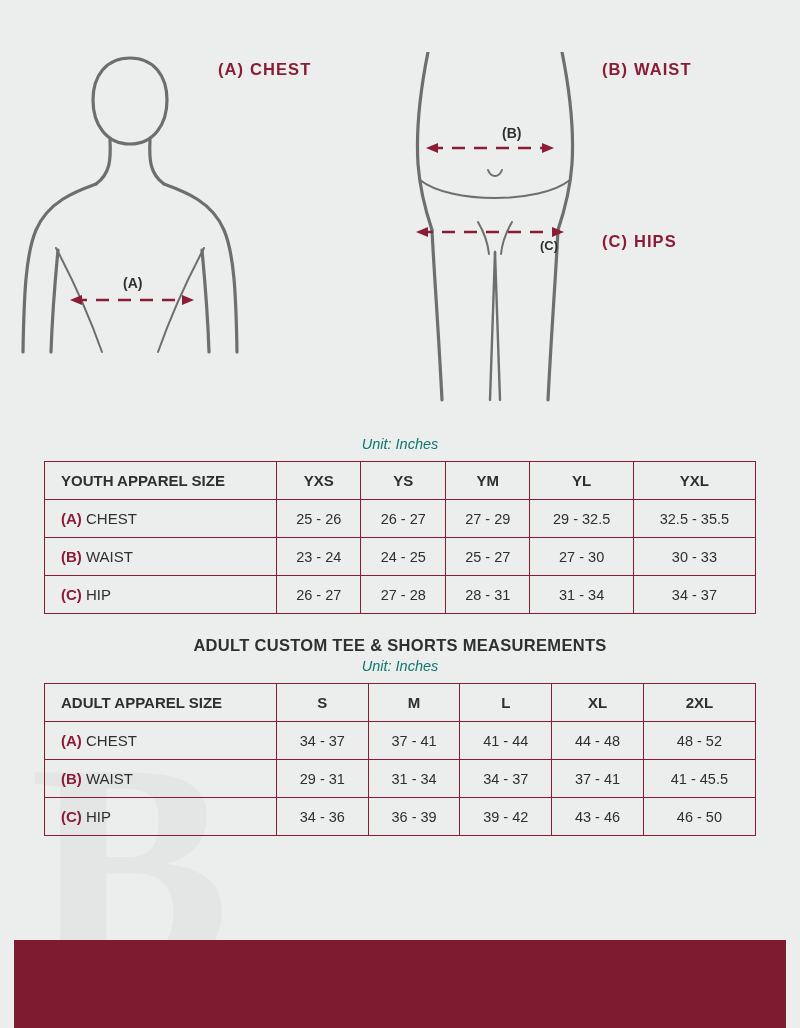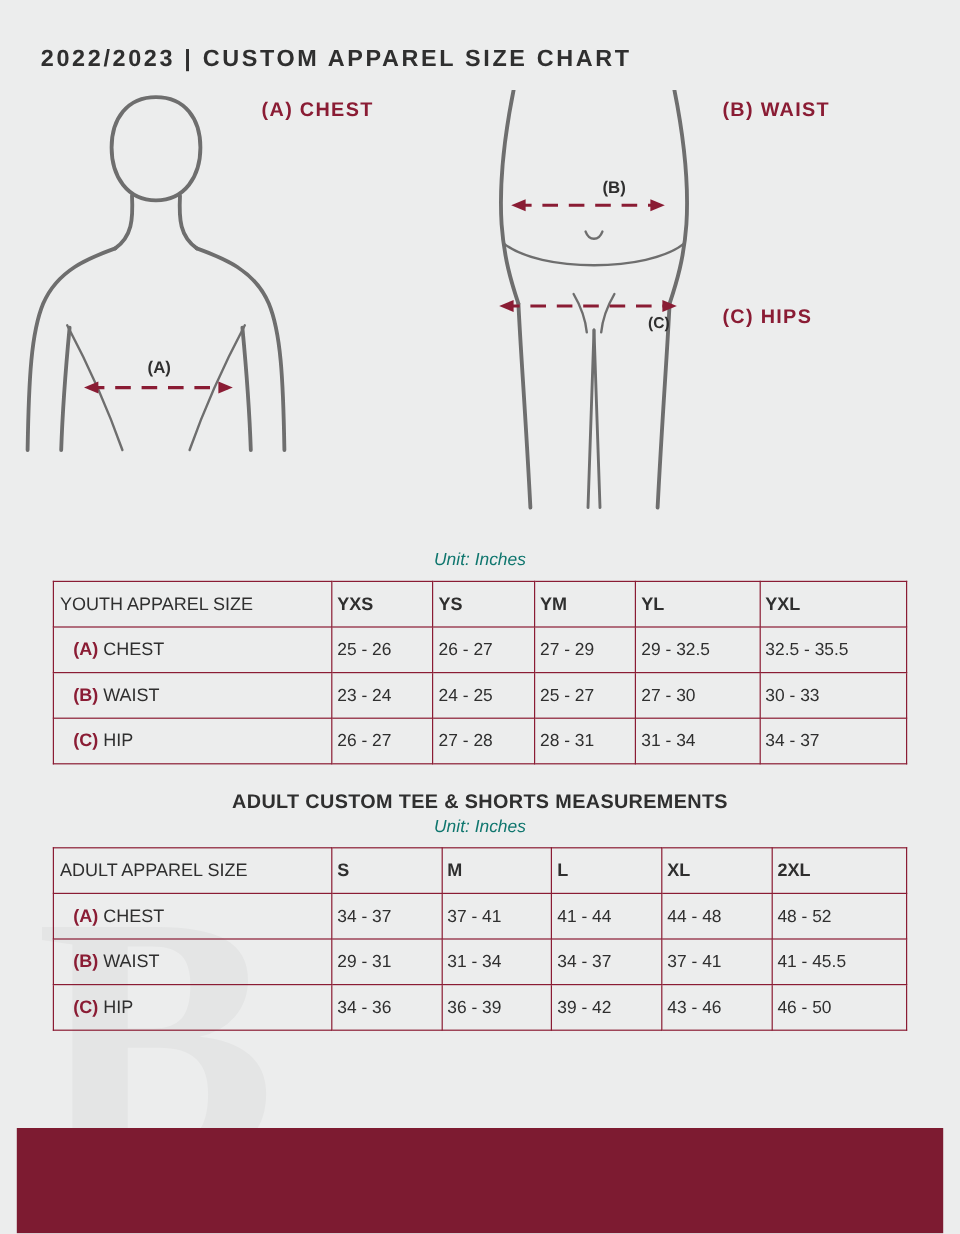--- a/index.html
+++ b/index.html
@@ -160,7 +160,6 @@
   <div class="content">
 
     <div class="header">
-      <div class="header-title">2022/2023  |  CUSTOM APPAREL SIZE CHART</div>
     </div>
 
     <div class="diagram-area">

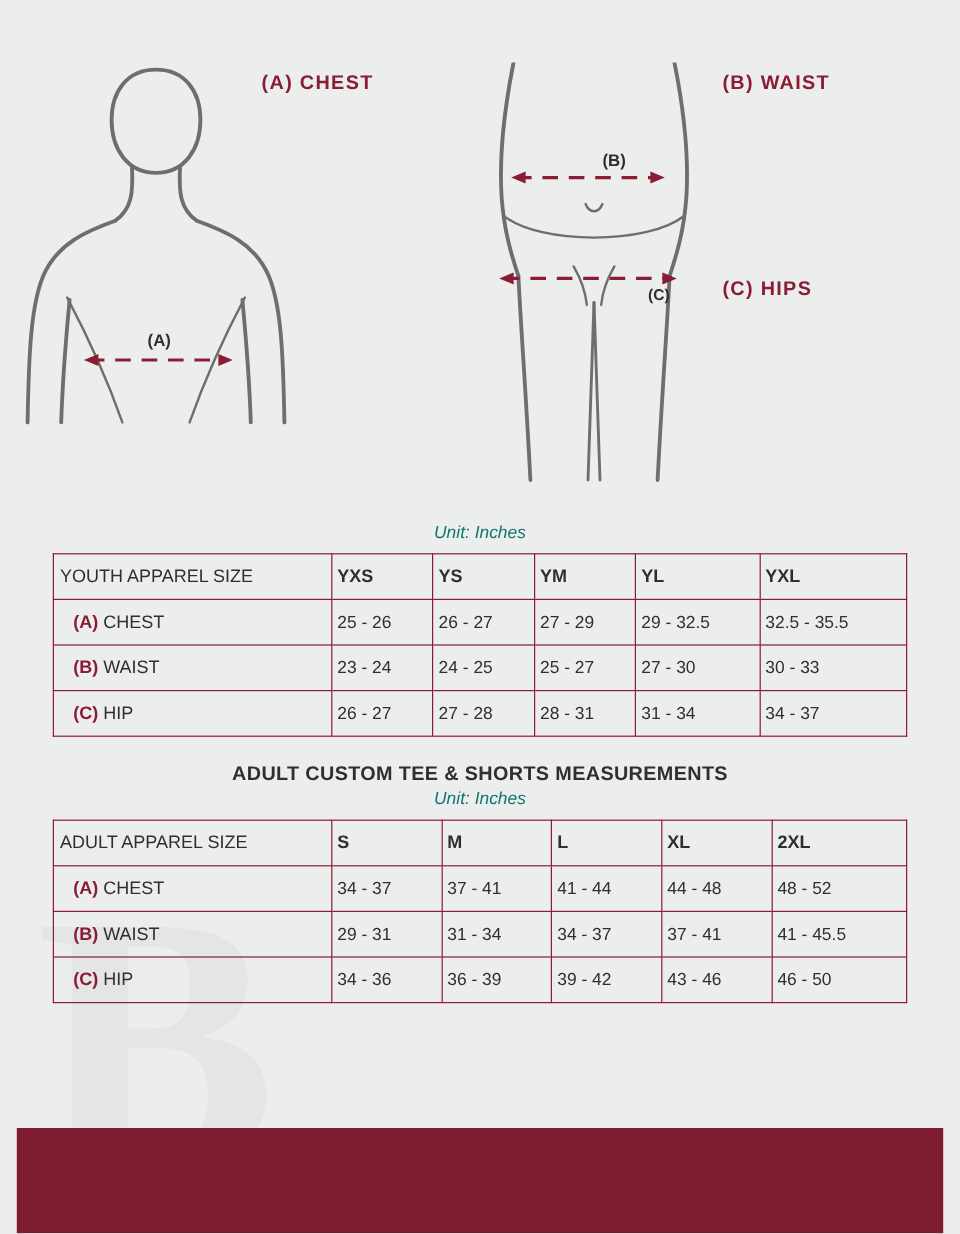--- a/index.html
+++ b/index.html
@@ -126,8 +126,8 @@
   }
   thead th.rowhead {
     text-align: left;
-    padding-left: 5px;
-    font-weight: 400;
+    padding-left: 16px;
+    font-weight: 700;
     font-size: 15px;
   }
   td.rowhead {

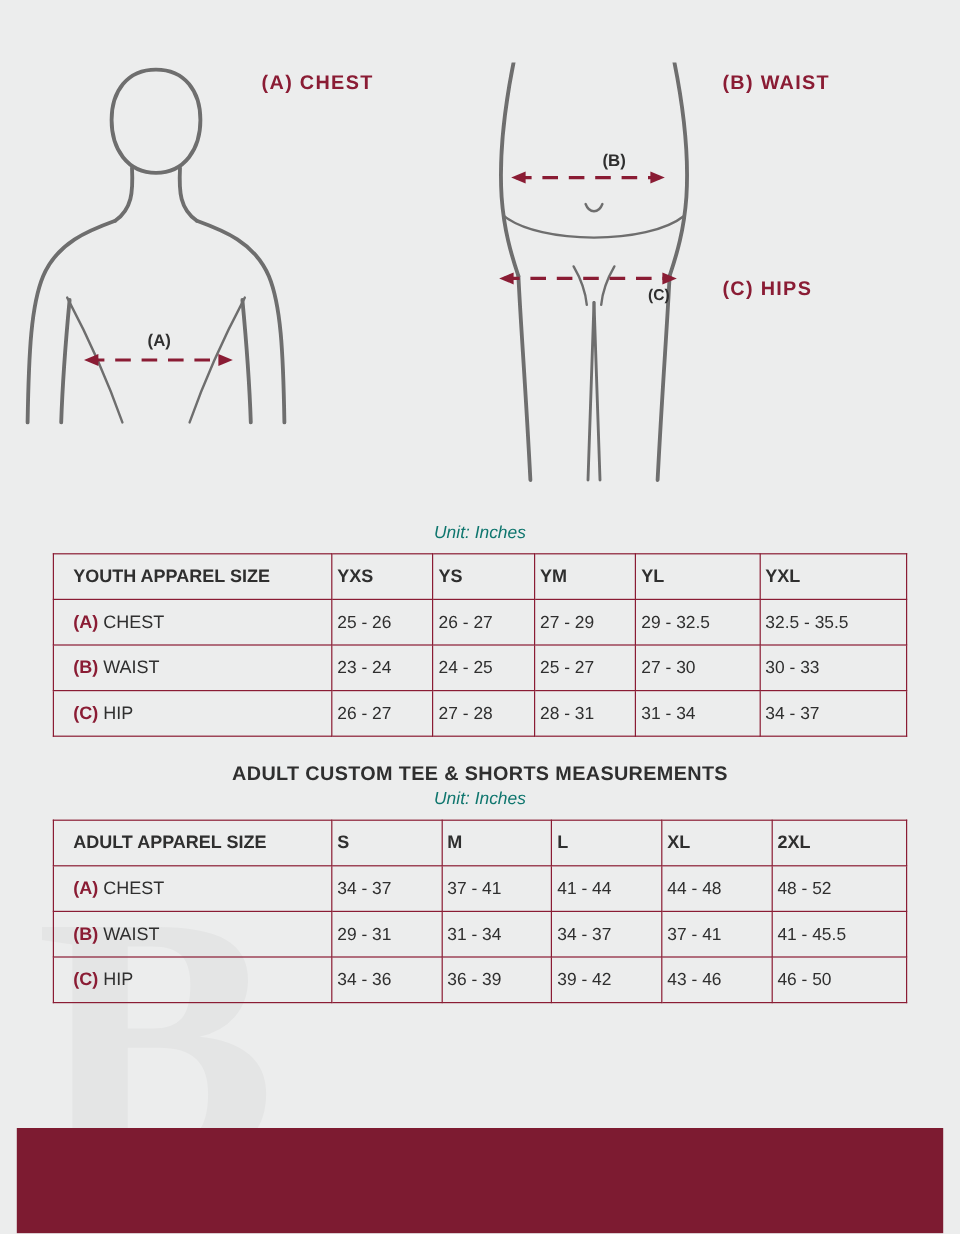--- a/index.html
+++ b/index.html
@@ -116,7 +116,7 @@
     height: 38px;
     font-size: 14.5px;
     color: #2f2f2f;
-    text-align: left;
+    text-align: center;
     padding: 0 4px;
     font-weight: 400;
   }

